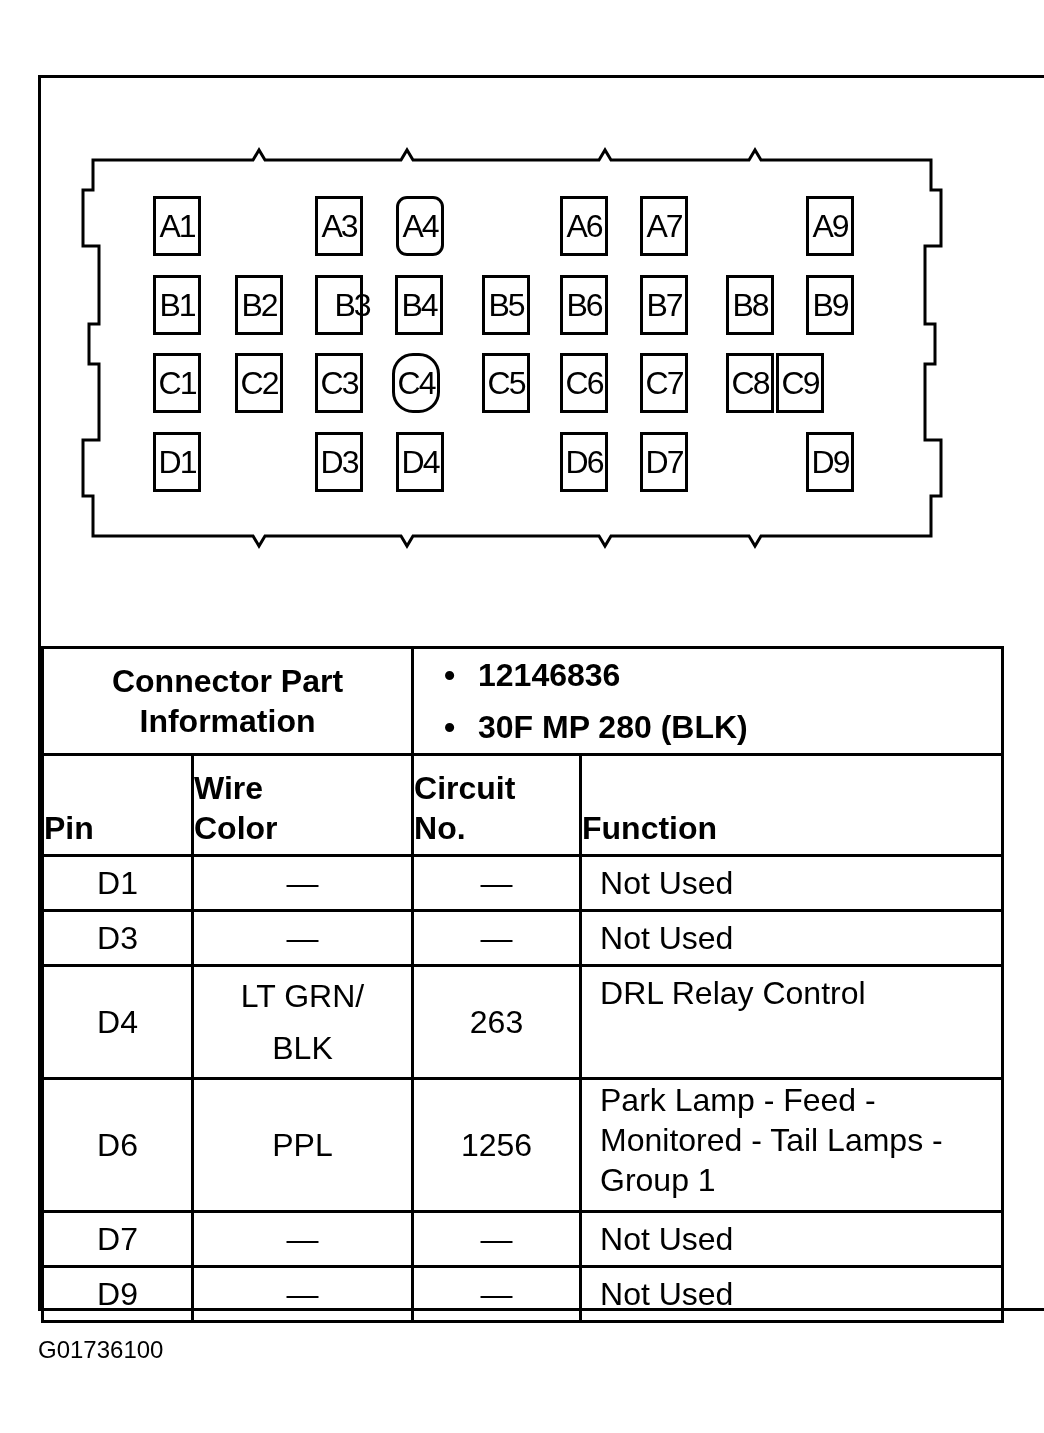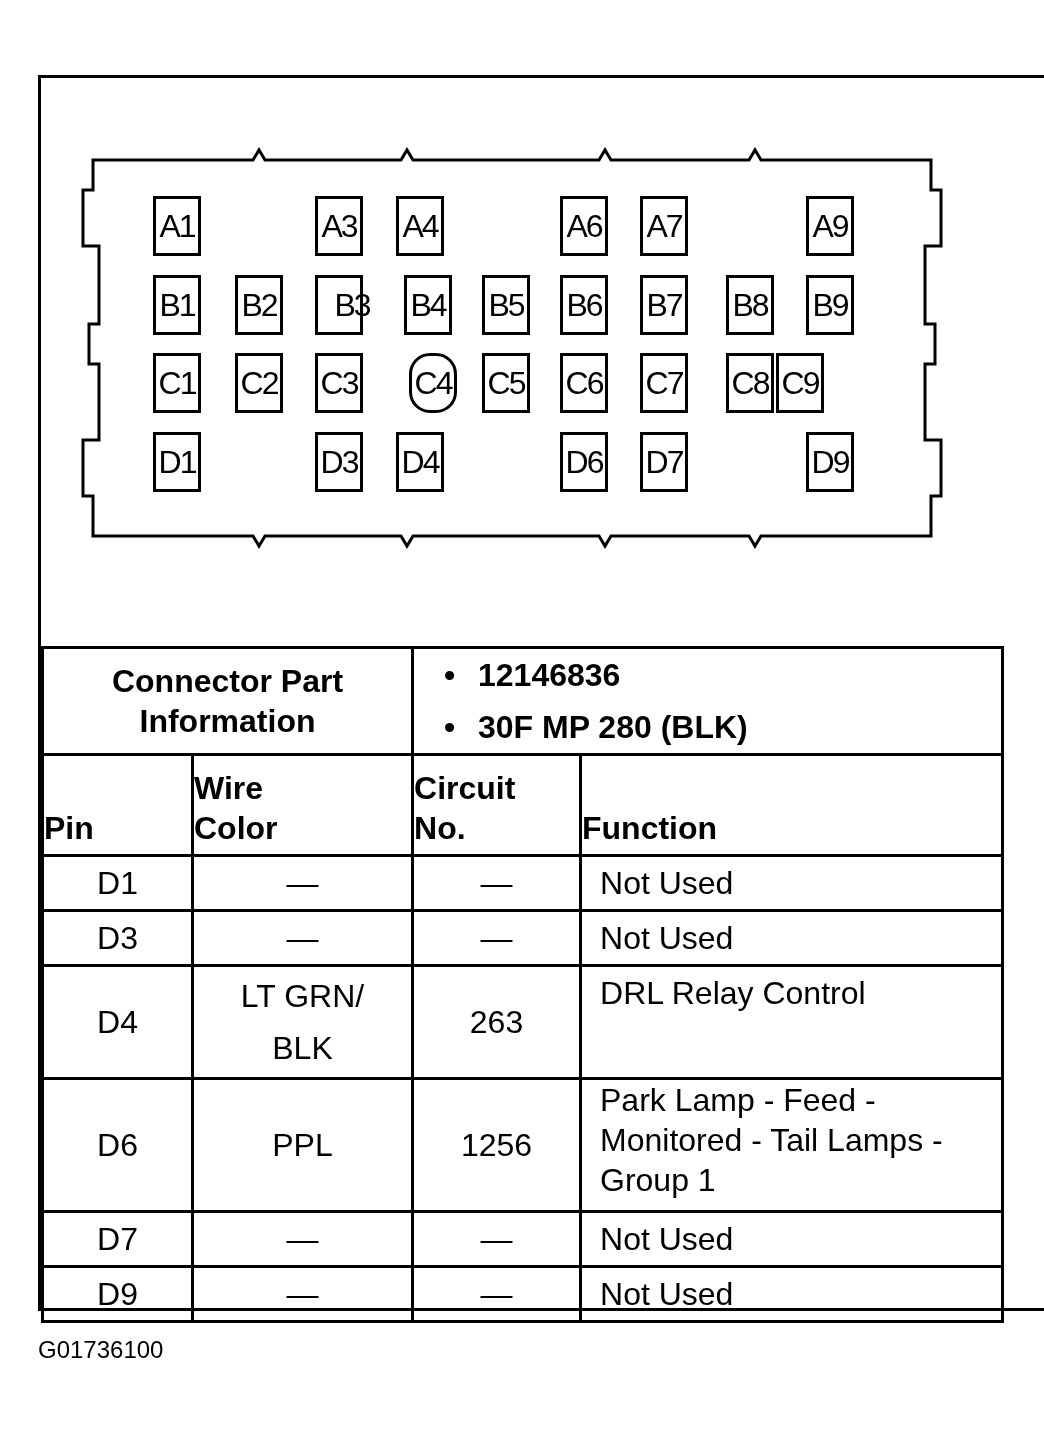--- a/index.html
+++ b/index.html
@@ -36,7 +36,7 @@
 
     <div class="pin" style="left:112px;top:118px;">A1</div>
     <div class="pin" style="left:274px;top:118px;">A3</div>
-    <div class="pin" style="left:355px;top:118px;">A4</div>
+    <div class="pin" style="left:355px;top:118px;border-radius:11px;">A4</div>
     <div class="pin" style="left:519px;top:118px;">A6</div>
     <div class="pin" style="left:599px;top:118px;">A7</div>
     <div class="pin" style="left:765px;top:118px;">A9</div>

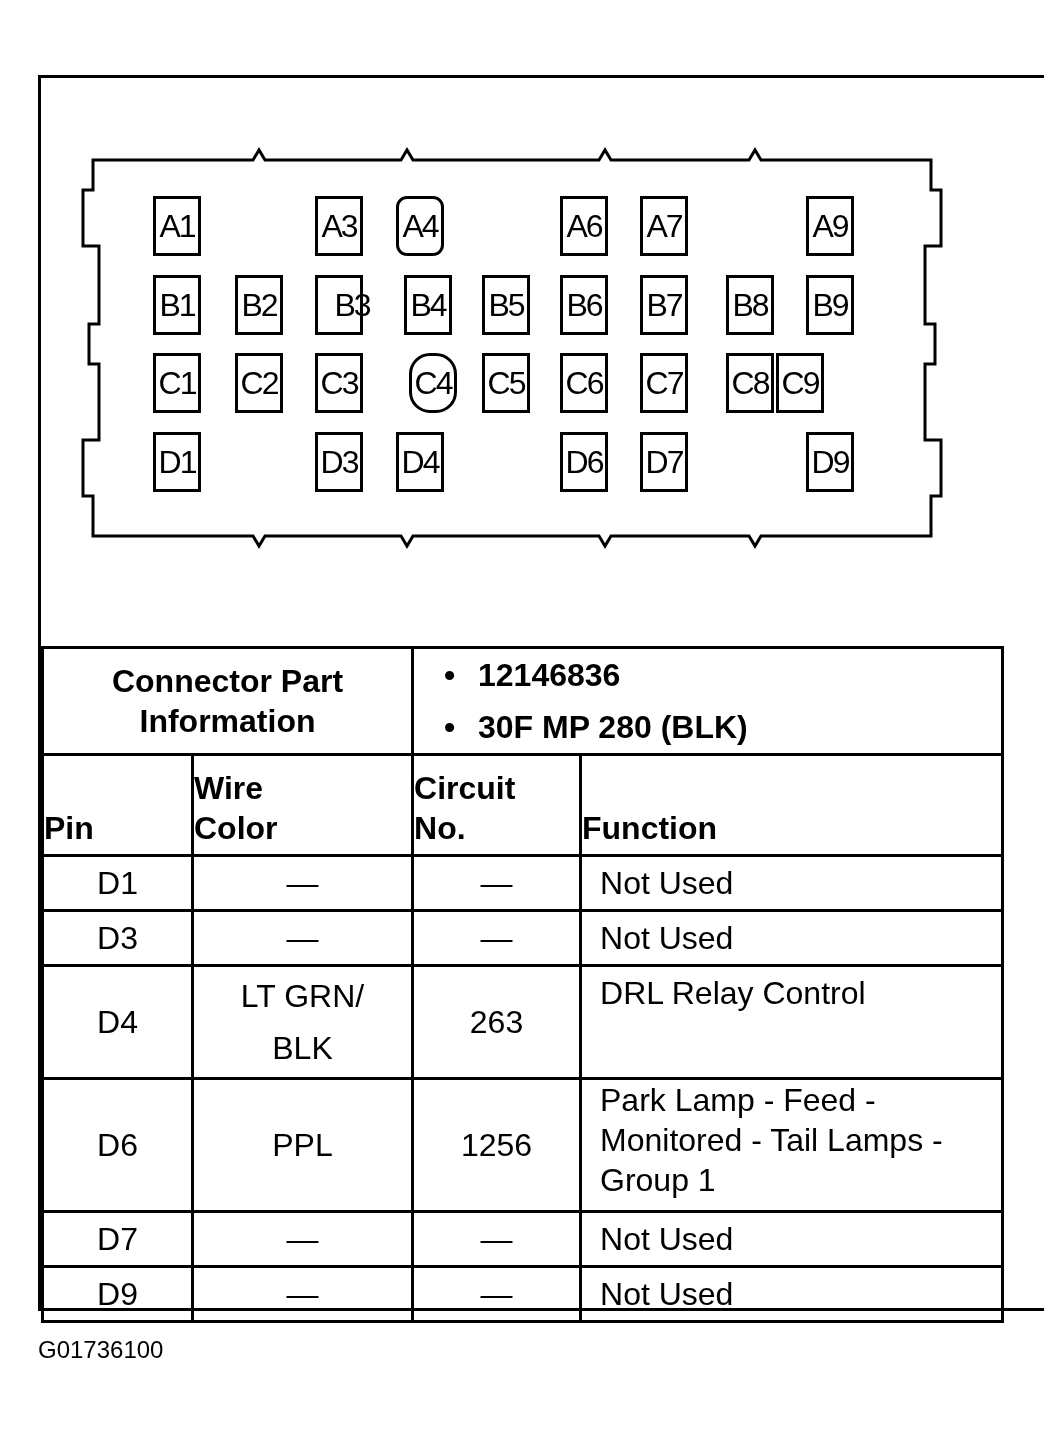--- a/index.html
+++ b/index.html
@@ -44,7 +44,7 @@
     <div class="pin" style="left:112px;top:197px;">B1</div>
     <div class="pin" style="left:194px;top:197px;">B2</div>
     <div class="pin" style="left:274px;top:197px;padding-left:26px;">B3</div>
-    <div class="pin" style="left:363px;top:197px;text-align:right;">B4</div>
+    <div class="pin" style="left:354px;top:197px;text-align:right;">B4</div>
     <div class="pin" style="left:441px;top:197px;">B5</div>
     <div class="pin" style="left:519px;top:197px;">B6</div>
     <div class="pin" style="left:599px;top:197px;">B7</div>

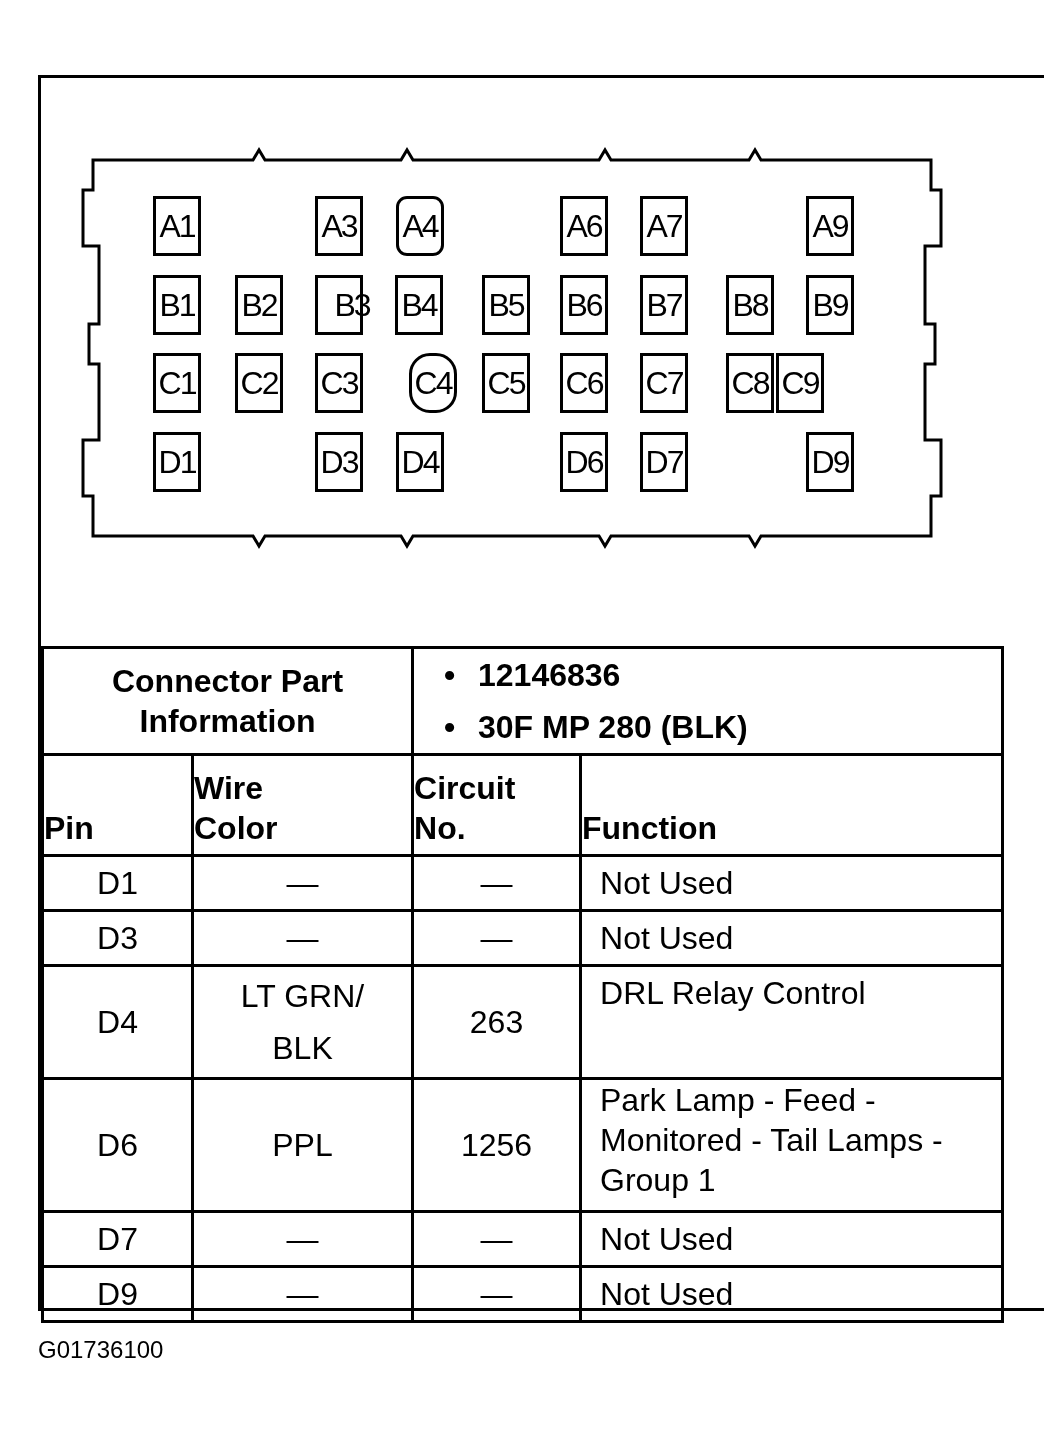--- a/index.html
+++ b/index.html
@@ -54,7 +54,7 @@
     <div class="pin" style="left:112px;top:275px;">C1</div>
     <div class="pin" style="left:194px;top:275px;">C2</div>
     <div class="pin" style="left:274px;top:275px;">C3</div>
-    <div class="pin" style="left:368px;top:275px;border-radius:21px;">C4</div>
+    <div class="pin" style="left:351px;top:275px;border-radius:21px;">C4</div>
     <div class="pin" style="left:441px;top:275px;">C5</div>
     <div class="pin" style="left:519px;top:275px;">C6</div>
     <div class="pin" style="left:599px;top:275px;">C7</div>

